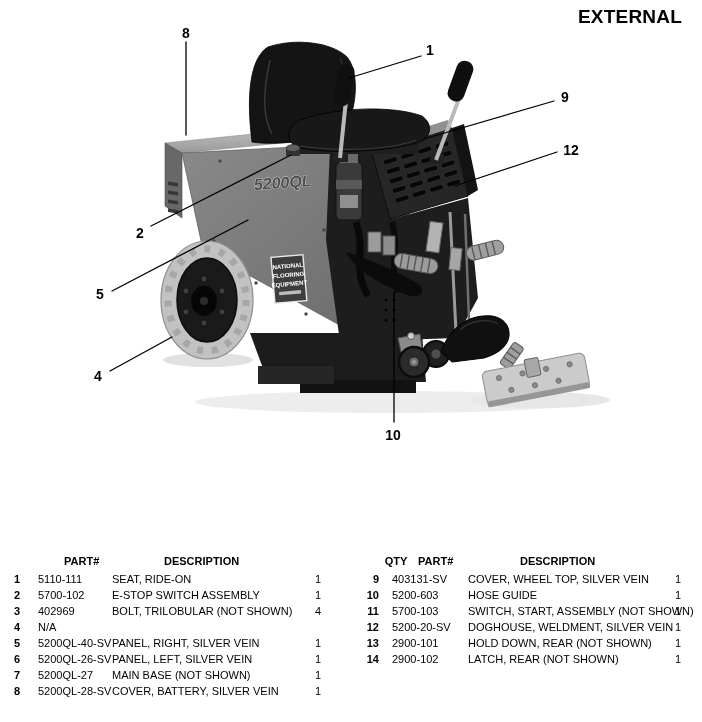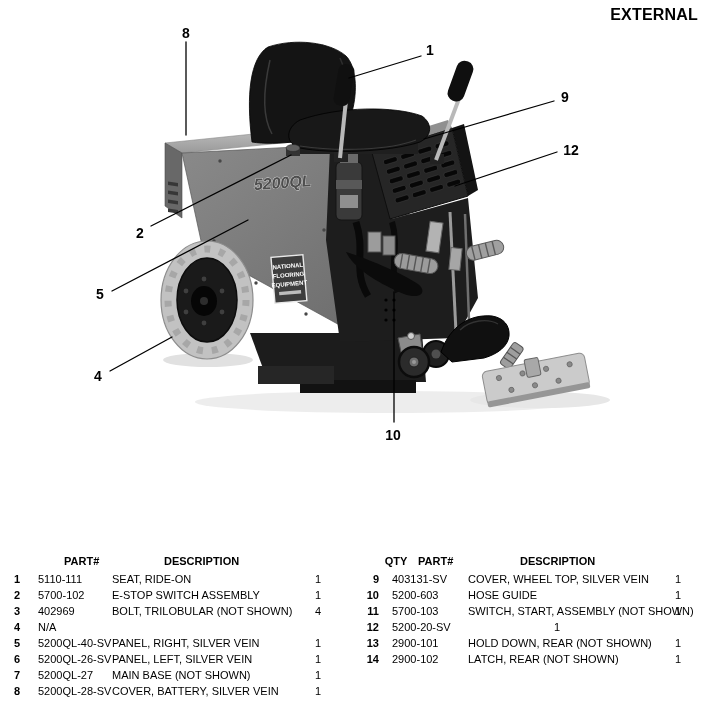--- a/index.html
+++ b/index.html
@@ -5,7 +5,7 @@
   html,body{margin:0;padding:0;background:#ffffff;}
   #page{position:relative;width:702px;height:722px;background:#ffffff;overflow:hidden;
         font-family:"Liberation Sans",sans-serif;color:#000;}
-  .page-title{position:absolute;top:6px;right:4px;font-size:16px;font-weight:bold;letter-spacing:.2px;}
+  .page-title{position:absolute;top:6px;right:20px;font-size:19px;font-weight:bold;letter-spacing:.2px;}
   #figure-svg{position:absolute;left:0;top:0;}
   .ptable{position:absolute;top:553px;font-size:11px;line-height:16px;white-space:nowrap;}
   .prow{display:grid;height:16px;}

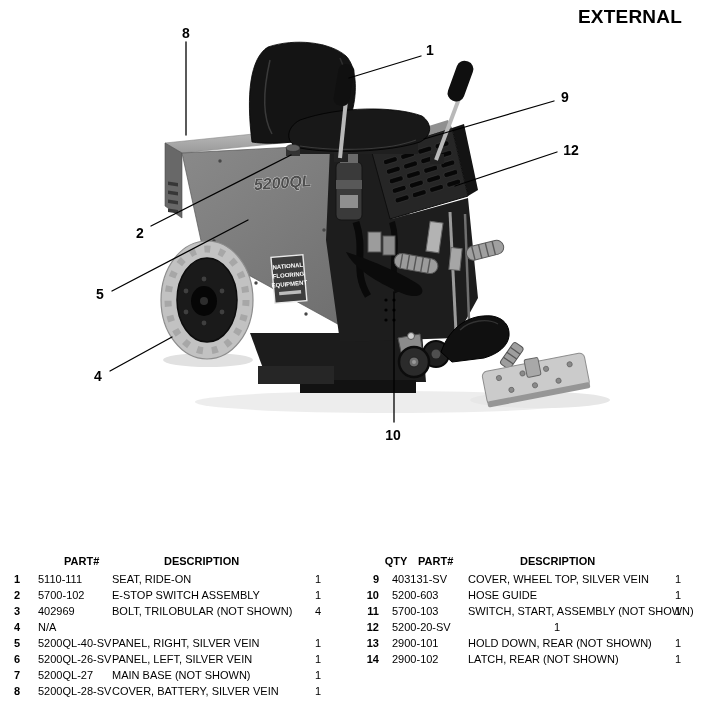--- a/index.html
+++ b/index.html
@@ -341,6 +341,7 @@
     <div class="prow">
         <span class="cn">12</span>
         <span class="cp">5200-20-SV</span>
+        <span class="cd">DOGHOUSE, WELDMENT, SILVER VEIN</span>
         <span class="cq">1</span>
       </div>
     <div class="prow">

